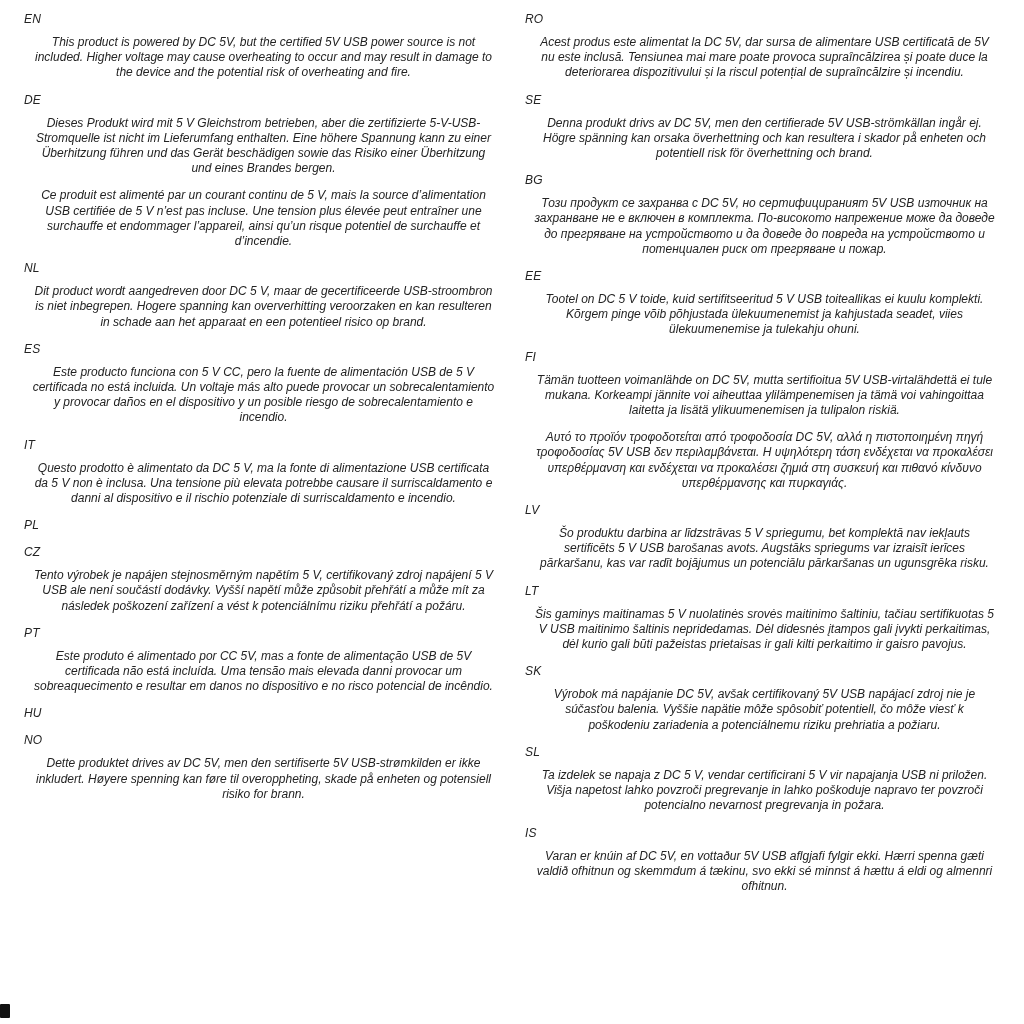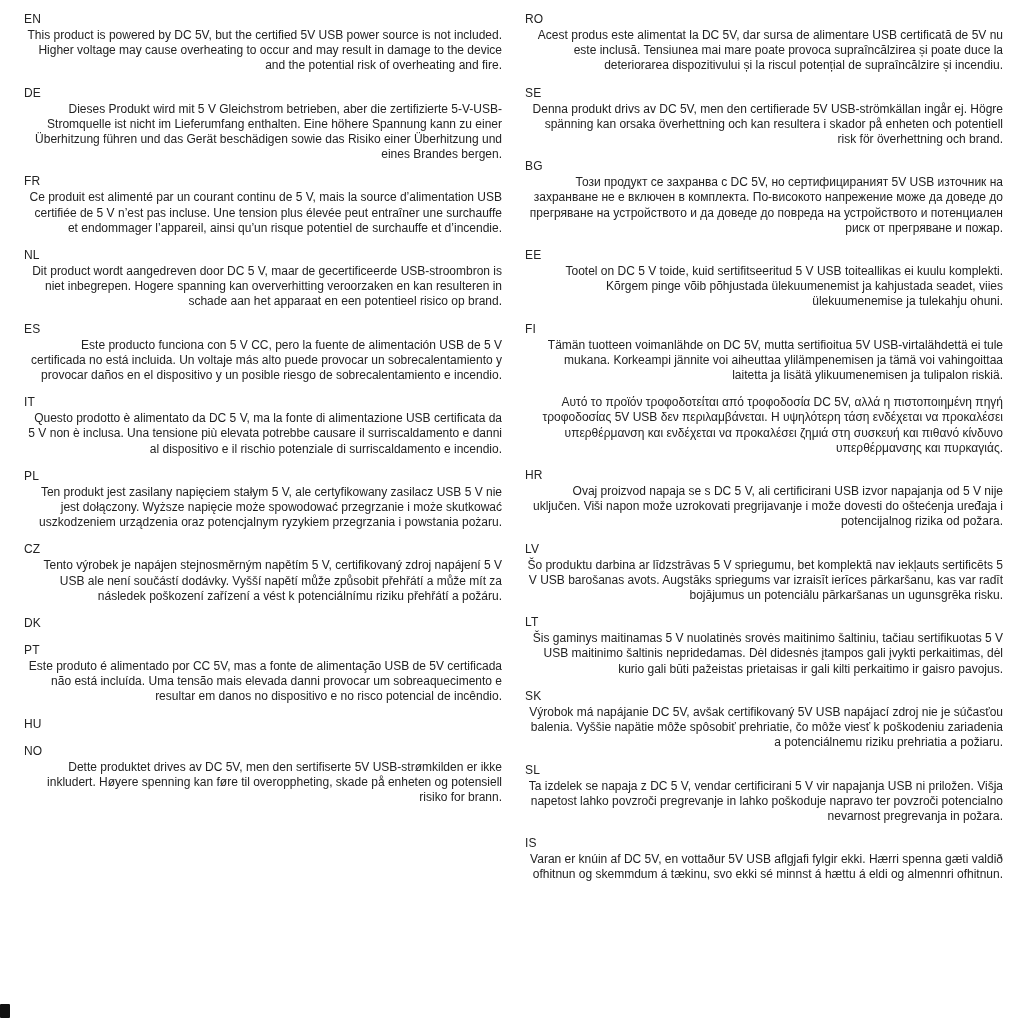--- a/index.html
+++ b/index.html
@@ -24,6 +24,7 @@
     grid-template-columns: 1fr 1fr;
     column-gap: 22px;
     align-content: start;
+    font-style: italic;
   }
   .col {
     display: block;

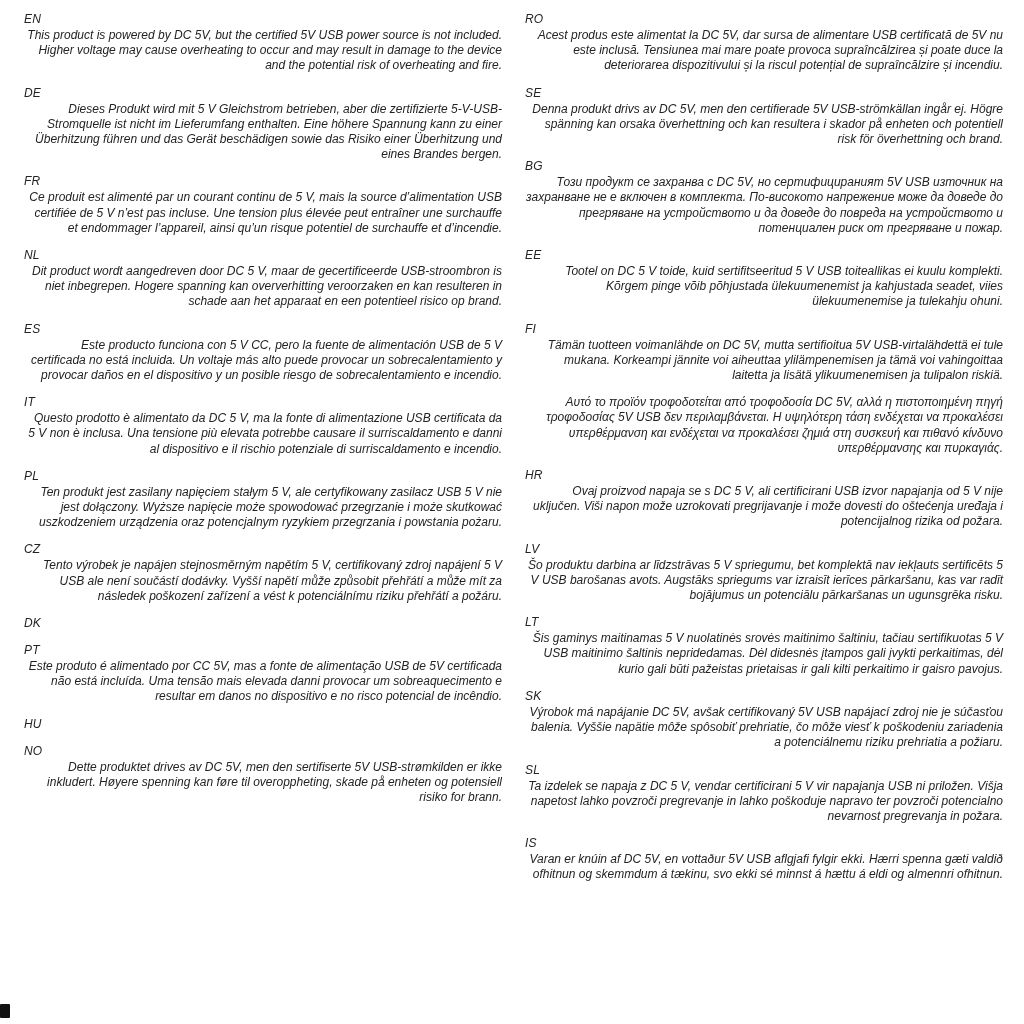--- a/index.html
+++ b/index.html
@@ -40,10 +40,10 @@
     letter-spacing: 0.2px;
   }
   .body-text {
-    margin: 1px;
+    margin: 8px;
     font-size: 12px;
     line-height: 15.2px;
-    text-align: right;
+    text-align: center;
   }
   .artifact {
     position: absolute;

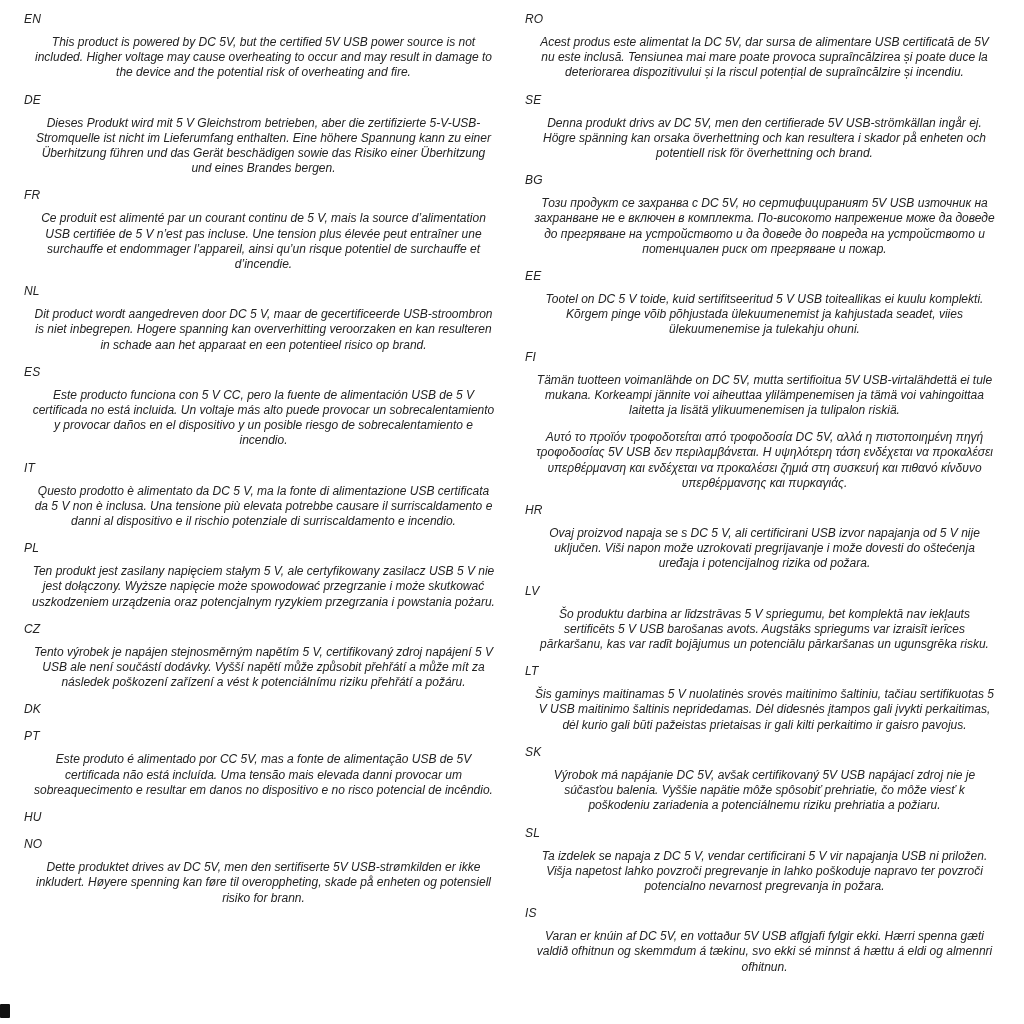--- a/index.html
+++ b/index.html
@@ -70,7 +70,6 @@
       <p class="body-text">Dieses Produkt wird mit 5 V Gleichstrom betrieben, aber die zertifizierte 5-V-USB-Stromquelle ist nicht im Lieferumfang enthalten. Eine höhere Spannung kann zu einer Überhitzung führen und das Gerät beschädigen sowie das Risiko einer Überhitzung und eines Brandes bergen.</p>
     </section>
     <section class="lang">
-      <div class="code">FR</div>
       <p class="body-text">Ce produit est alimenté par un courant continu de 5 V, mais la source d’alimentation USB certifiée de 5 V n’est pas incluse. Une tension plus élevée peut entraîner une surchauffe et endommager l’appareil, ainsi qu’un risque potentiel de surchauffe et d’incendie.</p>
     </section>
     <section class="lang">

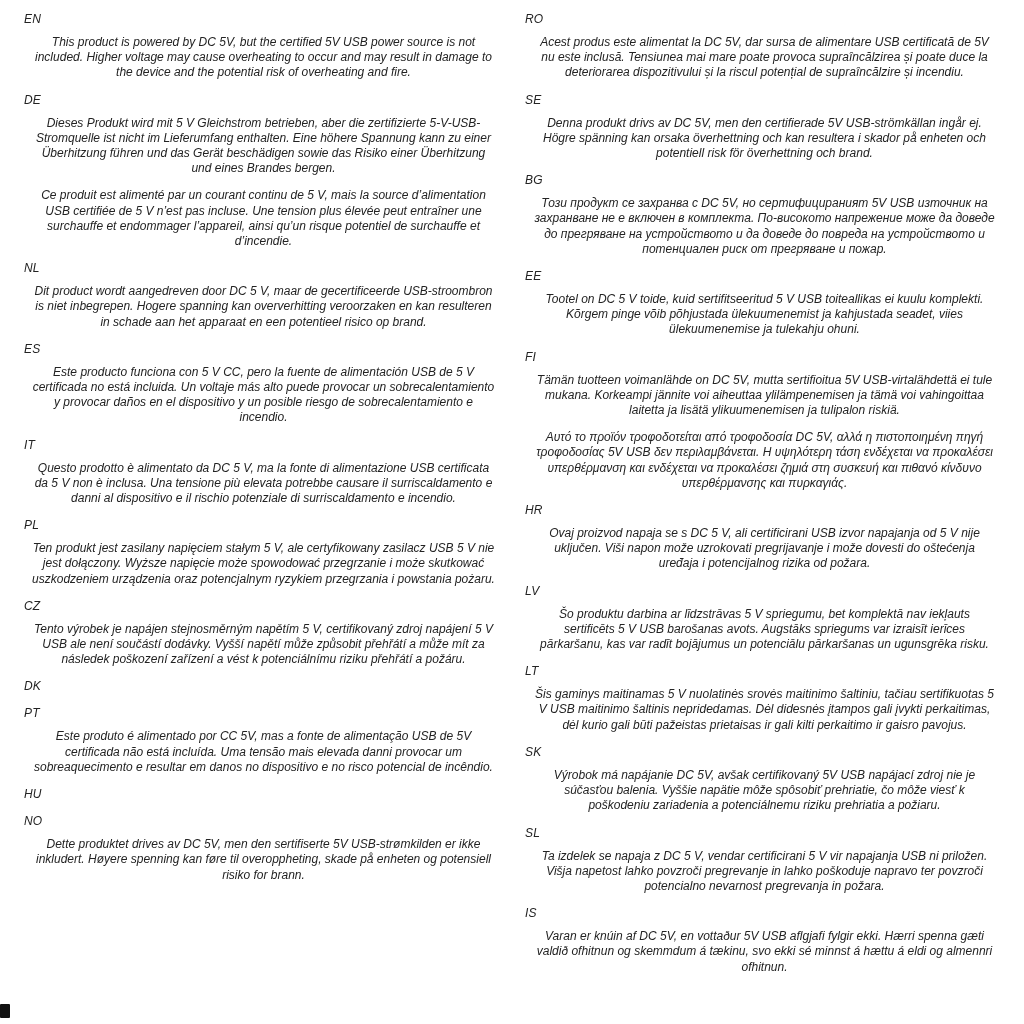--- a/index.html
+++ b/index.html
@@ -133,10 +133,6 @@
       <p class="body-text">Αυτό το προϊόν τροφοδοτείται από τροφοδοσία DC 5V, αλλά η πιστοποιημένη πηγή τροφοδοσίας 5V USB δεν περιλαμβάνεται. Η υψηλότερη τάση ενδέχεται να προκαλέσει υπερθέρμανση και ενδέχεται να προκαλέσει ζημιά στη συσκευή και πιθανό κίνδυνο υπερθέρμανσης και πυρκαγιάς.</p>
     </section>
     <section class="lang">
-      <div class="code">HR</div>
-      <p class="body-text">Ovaj proizvod napaja se s DC 5 V, ali certificirani USB izvor napajanja od 5 V nije uključen. Viši napon može uzrokovati pregrijavanje i može dovesti do oštećenja uređaja i potencijalnog rizika od požara.</p>
-    </section>
-    <section class="lang">
       <div class="code">LV</div>
       <p class="body-text">Šo produktu darbina ar līdzstrāvas 5 V spriegumu, bet komplektā nav iekļauts sertificēts 5 V USB barošanas avots. Augstāks spriegums var izraisīt ierīces pārkaršanu, kas var radīt bojājumus un potenciālu pārkaršanas un ugunsgrēka risku.</p>
     </section>

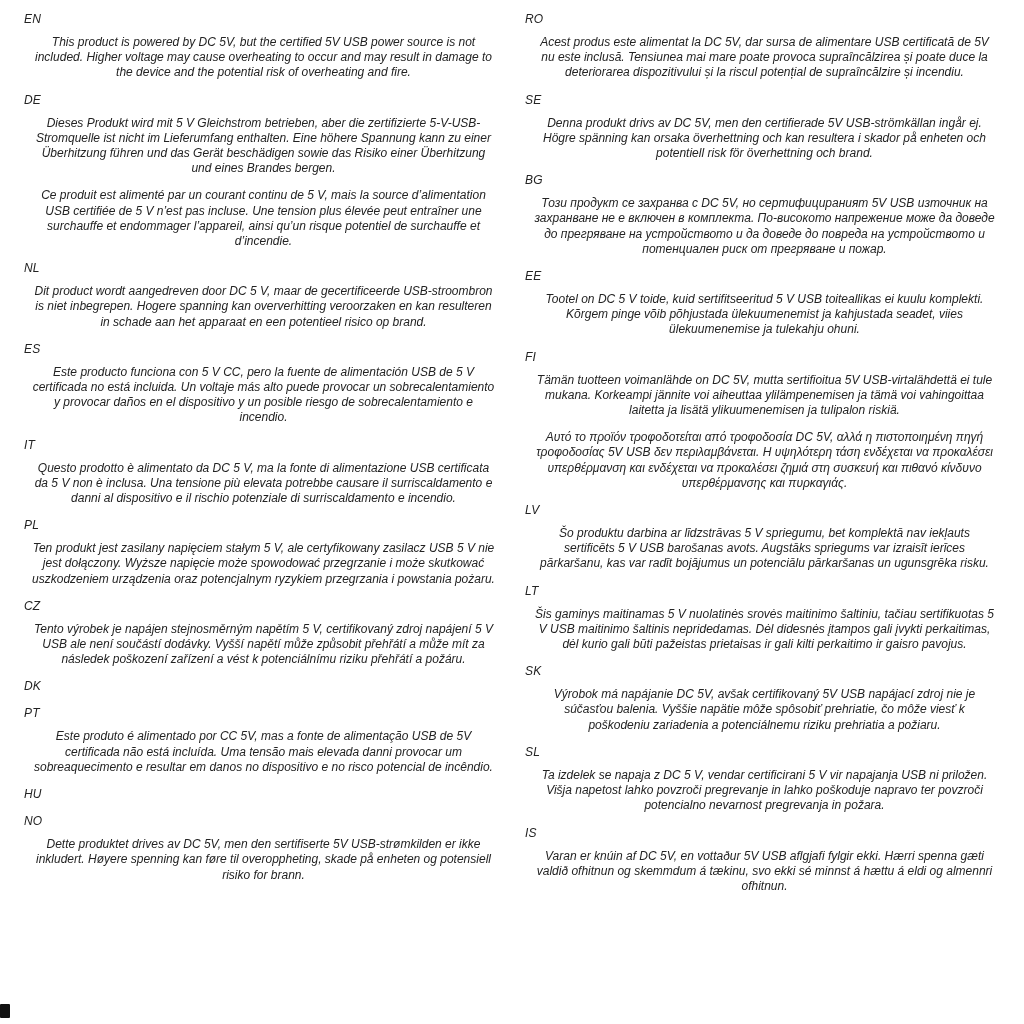--- a/index.html
+++ b/index.html
@@ -86,7 +86,6 @@
     </section>
     <section class="lang">
       <div class="code">PL</div>
-      <p class="body-text">Ten produkt jest zasilany napięciem stałym 5 V, ale certyfikowany zasilacz USB 5 V nie jest dołączony. Wyższe napięcie może spowodować przegrzanie i może skutkować uszkodzeniem urządzenia oraz potencjalnym ryzykiem przegrzania i powstania pożaru.</p>
     </section>
     <section class="lang">
       <div class="code">CZ</div>

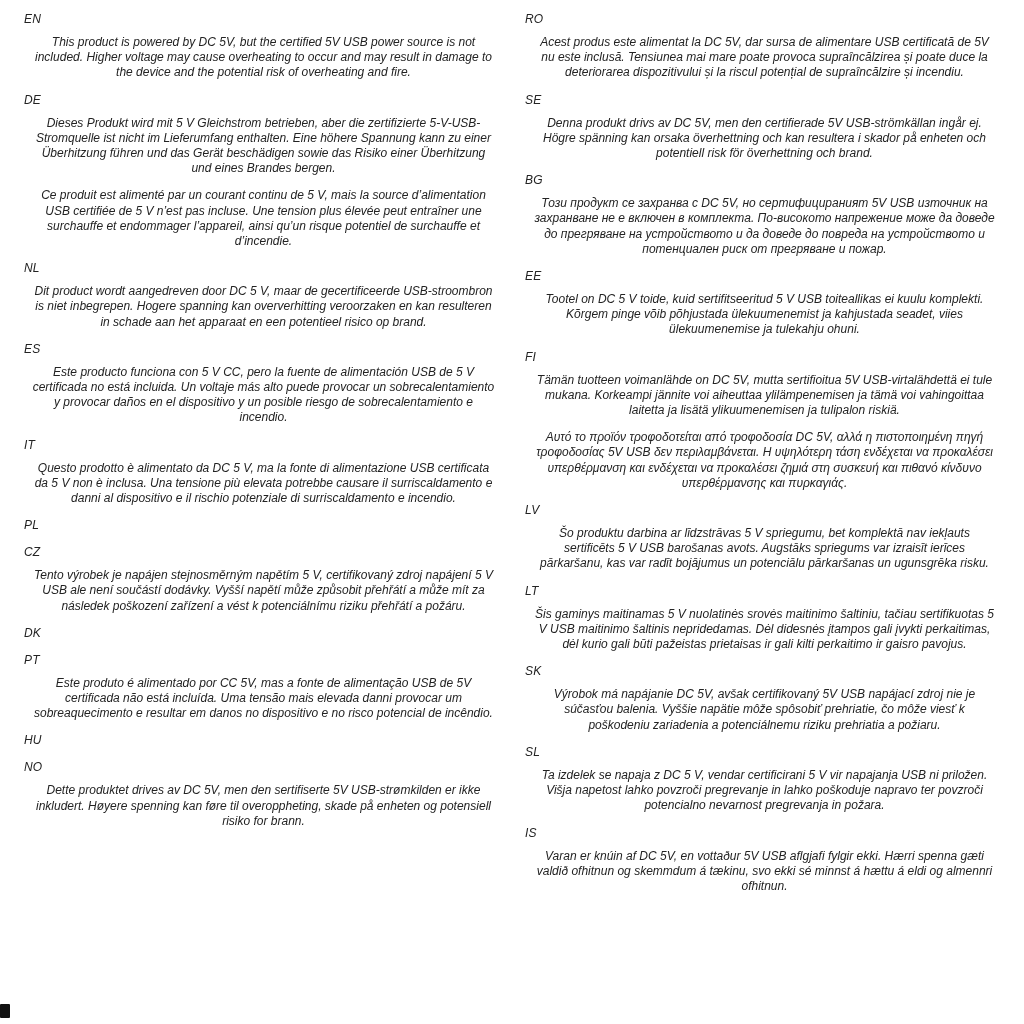--- a/index.html
+++ b/index.html
@@ -92,7 +92,6 @@
       <p class="body-text">Tento výrobek je napájen stejnosměrným napětím 5 V, certifikovaný zdroj napájení 5 V USB ale není součástí dodávky. Vyšší napětí může způsobit přehřátí a může mít za následek poškození zařízení a vést k potenciálnímu riziku přehřátí a požáru.</p>
     </section>
     <section class="lang">
-      <div class="code">DK</div>
     </section>
     <section class="lang">
       <div class="code">PT</div>

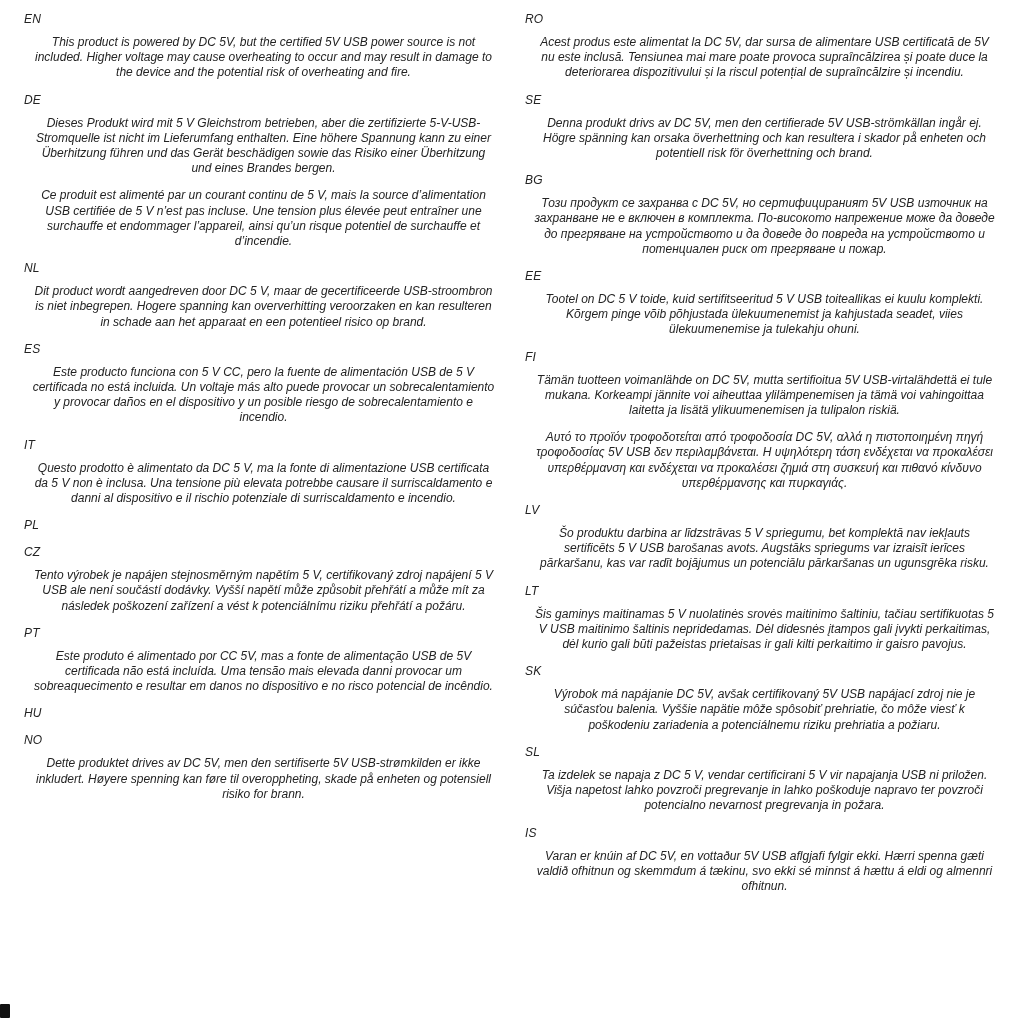--- a/index.html
+++ b/index.html
@@ -140,7 +140,7 @@
     </section>
     <section class="lang">
       <div class="code">SK</div>
-      <p class="body-text">Výrobok má napájanie DC 5V, avšak certifikovaný 5V USB napájací zdroj nie je súčasťou balenia. Vyššie napätie môže spôsobiť prehriatie, čo môže viesť k poškodeniu zariadenia a potenciálnemu riziku prehriatia a požiaru.</p>
+      <p class="body-text">Výrobok má napájanie DC 5V, avšak certifikovaný 5V USB napájací zdroj nie je súčasťou balenia. Vyššie napätie môže spôsobiť potentiell, čo môže viesť k poškodeniu zariadenia a potenciálnemu riziku prehriatia a požiaru.</p>
     </section>
     <section class="lang">
       <div class="code">SL</div>

